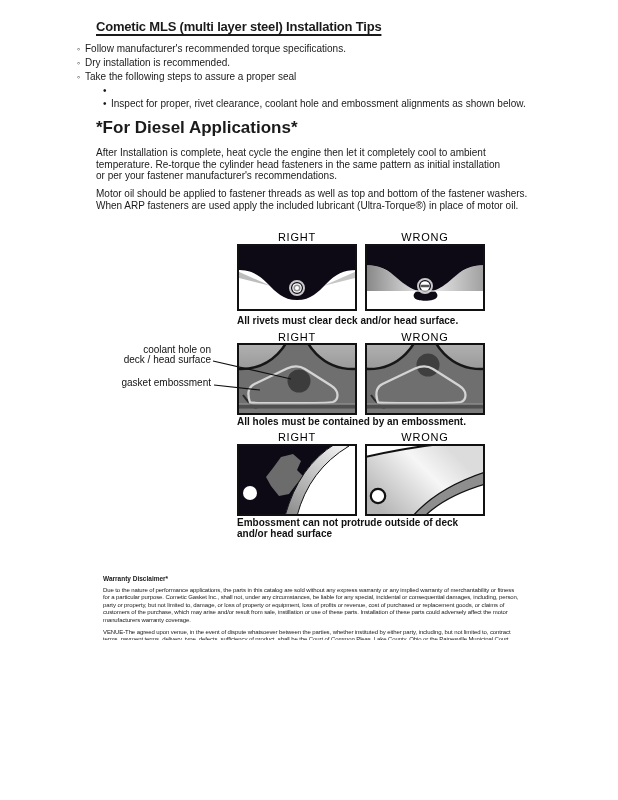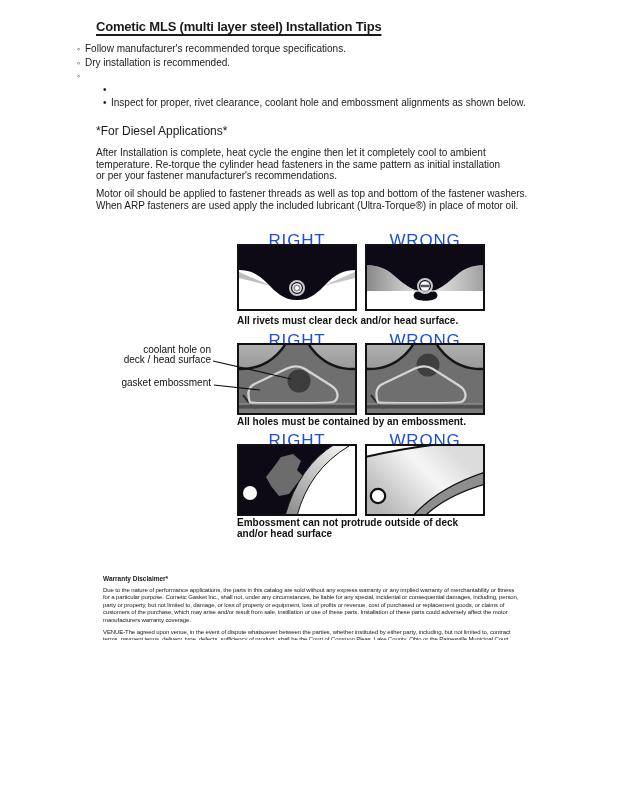--- a/index.html
+++ b/index.html
@@ -51,6 +51,7 @@
     </div>
     <div class="tip-row">
       <span class="tip-marker">◦</span>
+      <span>Take the following steps to assure a proper seal</span>
     </div>
     <div class="tip-row sub">
       <span class="tip-marker">•</span>

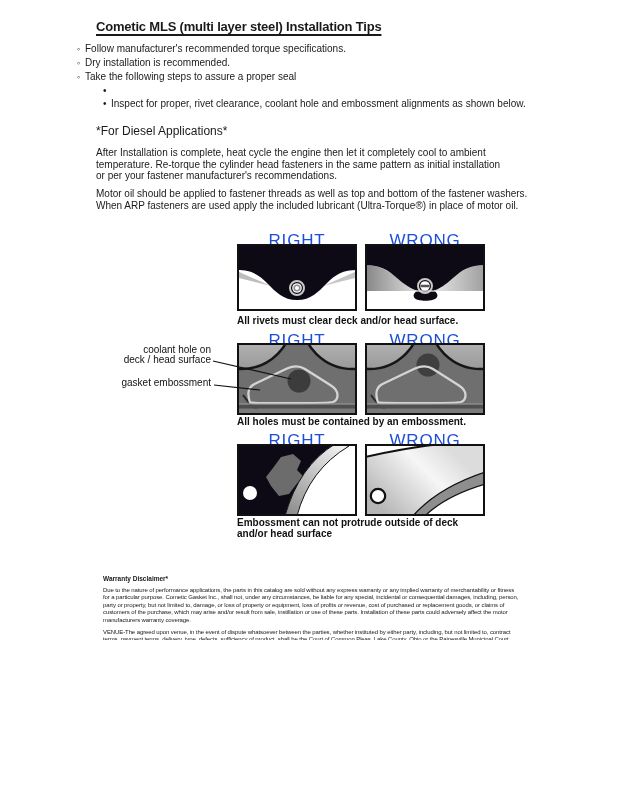--- a/index.html
+++ b/index.html
@@ -17,7 +17,7 @@
   .sub .tip-marker{font-size:10px;}
   
   #diesel{left:96px;top:112px;}
-  #diesel-heading{font-size:12px;font-weight:normal;margin:12px 0 9px 0;white-space:pre;}
+  #diesel-heading{font-size:17px;font-weight:bold;margin:6px 0 9px 0;white-space:pre;}
   .body-para{font-size:10px;line-height:11.5px;margin:0 0 6.5px 0;white-space:pre;}
   
   #diagrams{left:0;top:228px;width:618px;height:318px;}

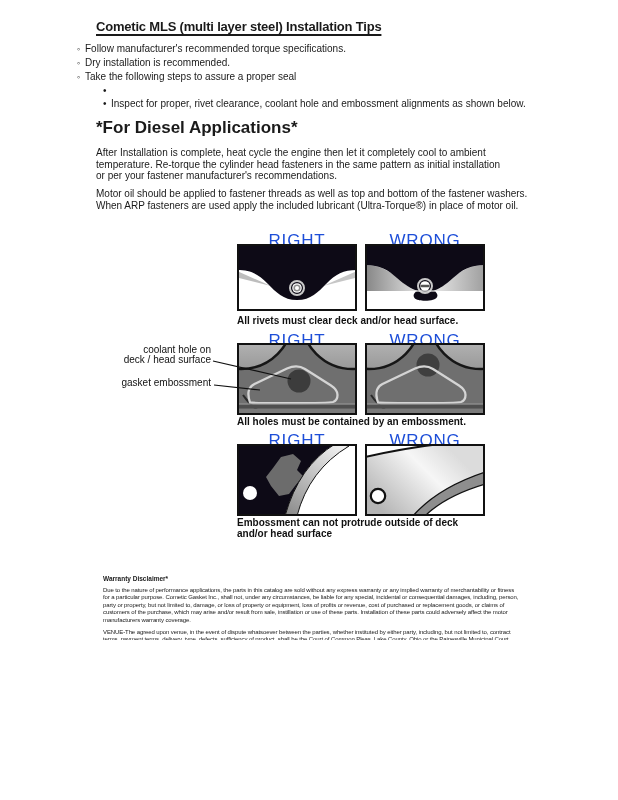--- a/index.html
+++ b/index.html
@@ -21,7 +21,7 @@
   .body-para{font-size:10px;line-height:11.5px;margin:0 0 6.5px 0;white-space:pre;}
   
   #diagrams{left:0;top:228px;width:618px;height:318px;}
-  .rw-label{width:120px;text-align:center;font-size:17px;letter-spacing:0.8px;color:#1d4ed8;}
+  .rw-label{width:120px;text-align:center;font-size:11px;letter-spacing:0.8px;color:#000000;}
   .diag-box{width:120px;}
   .diag-caption{left:237px;font-size:10px;line-height:11px;color:#111;white-space:pre-line;font-weight:bold;}
   .side-label{font-size:10px;line-height:9.5px;text-align:right;white-space:pre-line;color:#111;}

